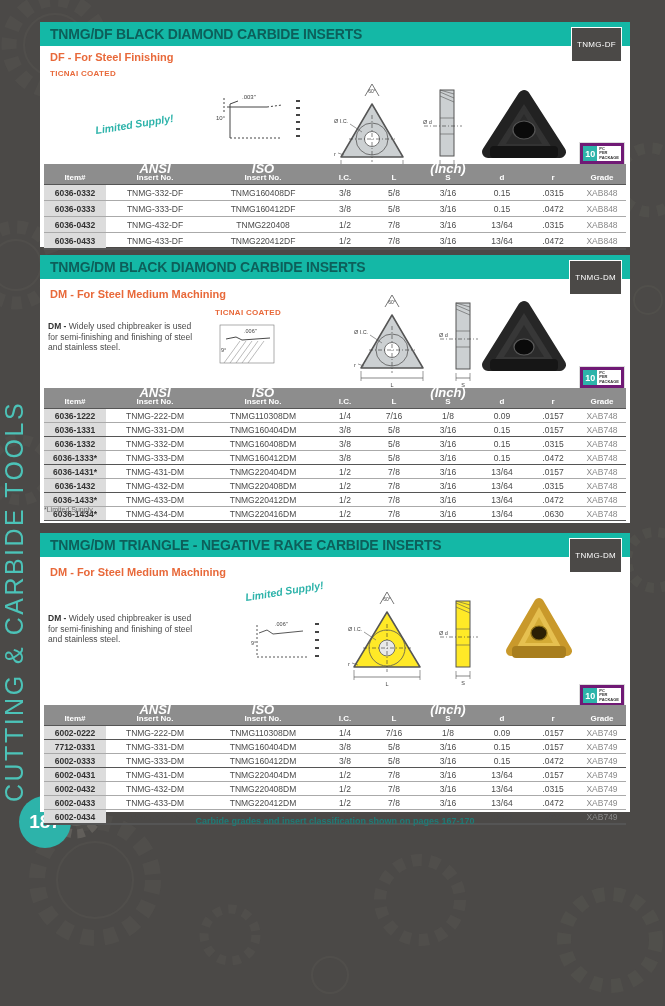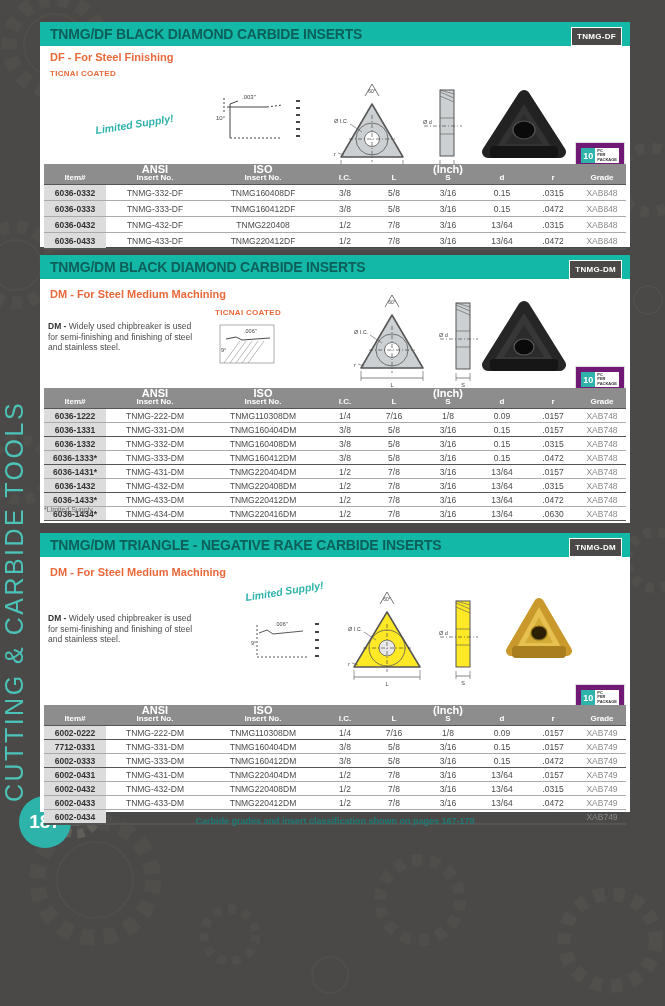--- a/index.html
+++ b/index.html
@@ -23,7 +23,7 @@
   .card-title{color:#0d5f5a;font-weight:bold;font-size:14px;letter-spacing:-0.2px;
     padding-left:10px;white-space:nowrap;}
   .type-badge{position:absolute;right:8px;top:5px;background:#4b4947;color:#fff;font-size:8px;
-    font-weight:bold;padding:4px 5px;border:1px solid #fff;letter-spacing:0.3px;}
+    font-weight:normal;padding:12px 5px;border:1px solid #fff;letter-spacing:0.3px;}
   .subtitle{position:absolute;left:10px;color:#e8693a;font-weight:bold;font-size:11px;}
   .coated{position:absolute;color:#e8693a;font-weight:bold;font-size:8px;letter-spacing:0.3px;}
   .limited{position:absolute;color:#2db3aa;font-weight:bold;font-style:italic;font-size:10.5px;

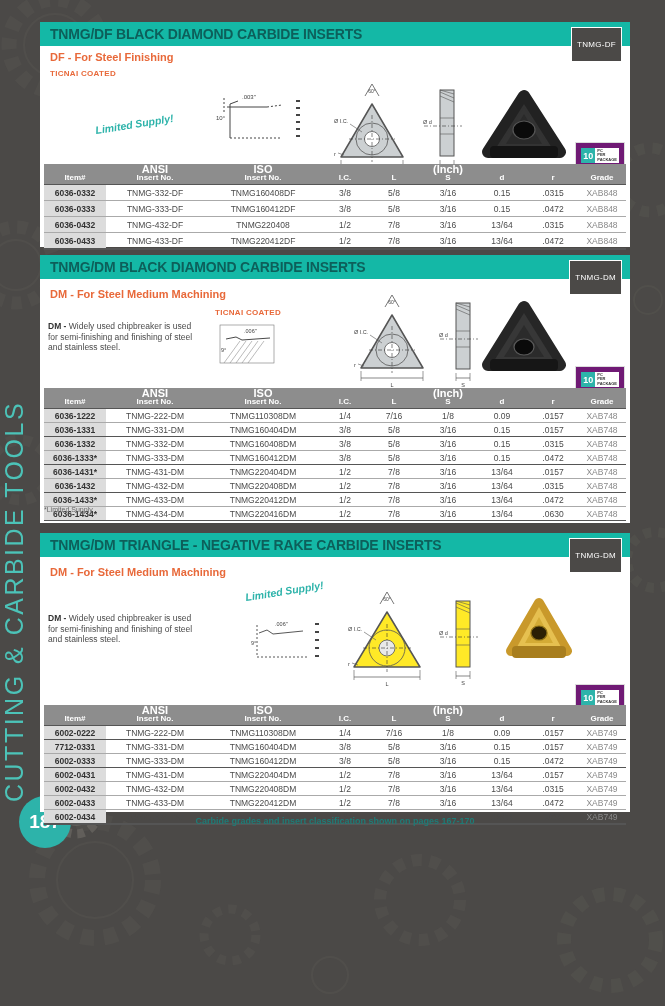--- a/index.html
+++ b/index.html
@@ -32,7 +32,7 @@
   .desc b{color:#333;}
   .footnote{position:absolute;font-size:7px;color:#666;}
   
-  .pkg{position:absolute;right:6px;display:flex;border:5px solid #701a75;background:#fff;
+  .pkg{position:absolute;right:6px;display:flex;border:3px solid #701a75;background:#fff;
     box-shadow:0 0 0 1px #ddd;height:15px;}
   .pkg-qty{background:#2db3aa;color:#fff;font-size:9px;font-weight:bold;padding:1px 2px;
     display:flex;align-items:center;}

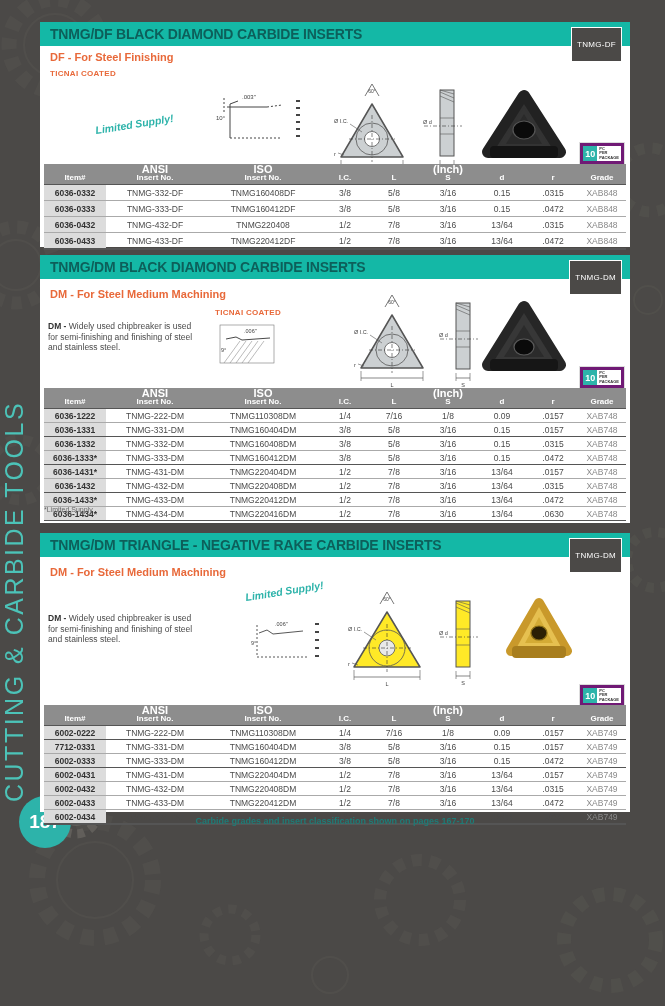--- a/index.html
+++ b/index.html
@@ -42,7 +42,7 @@
   .tbl{position:absolute;left:4px;right:4px;border-collapse:collapse;table-layout:fixed;width:582px;}
   .tbl th{background:#8d8d8d;color:#fff;font-size:8px;font-weight:bold;vertical-align:bottom;
     padding:1px 0 2px 0;text-align:center;}
-  .tbl .h1{font-size:11px;min-height:8px;line-height:8px;}
+  .tbl .h1{font-size:13px;min-height:8px;line-height:8px;font-style:italic;}
   .tbl .h2{font-size:8px;line-height:9px;}
   .tbl td{font-size:8.5px;color:#4a4a4a;text-align:center;padding:1px 2px;
     border-bottom:1px solid #aaa;white-space:nowrap;overflow:hidden;}

